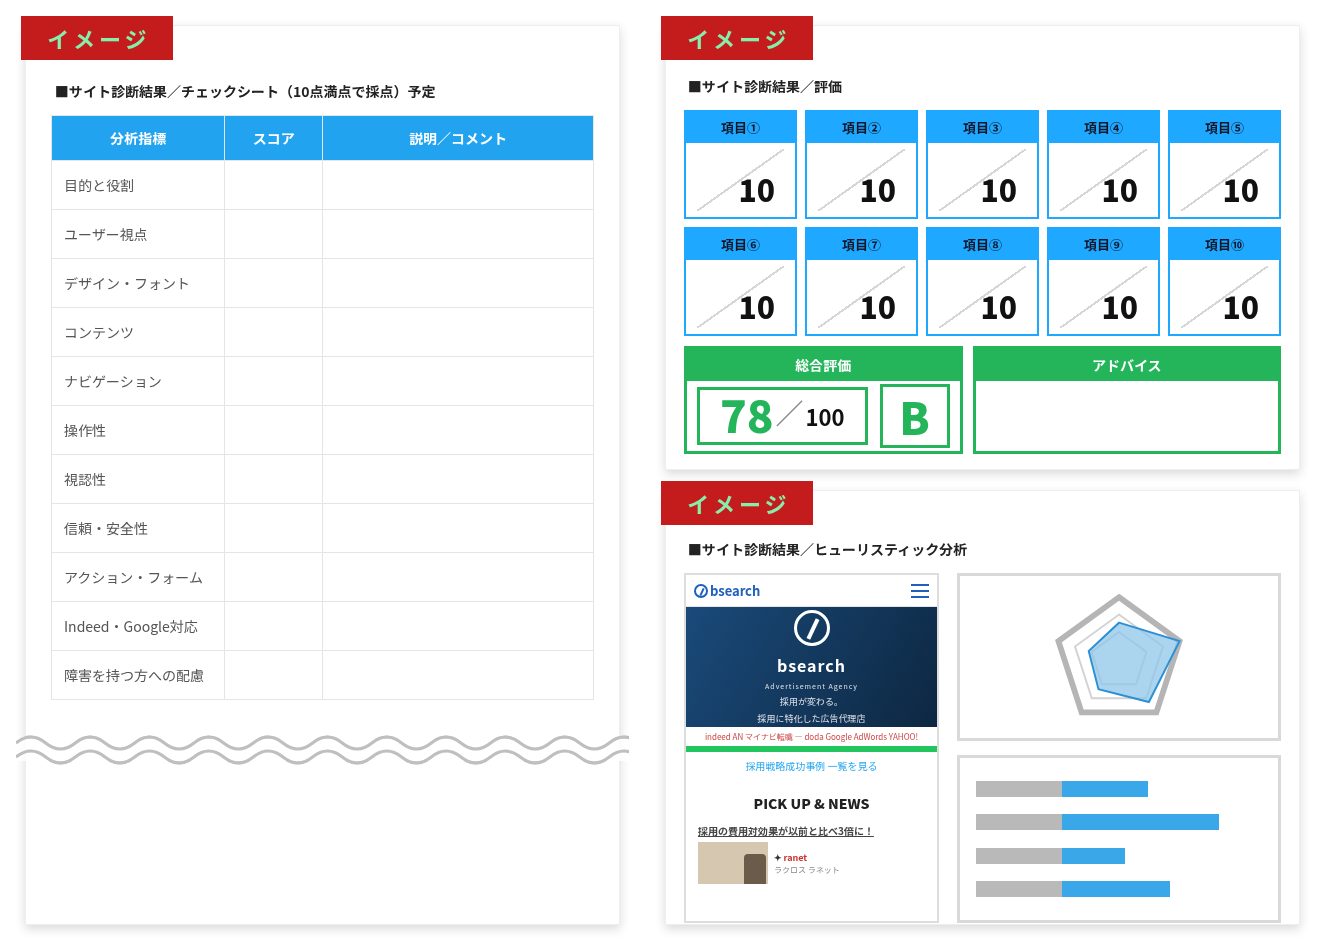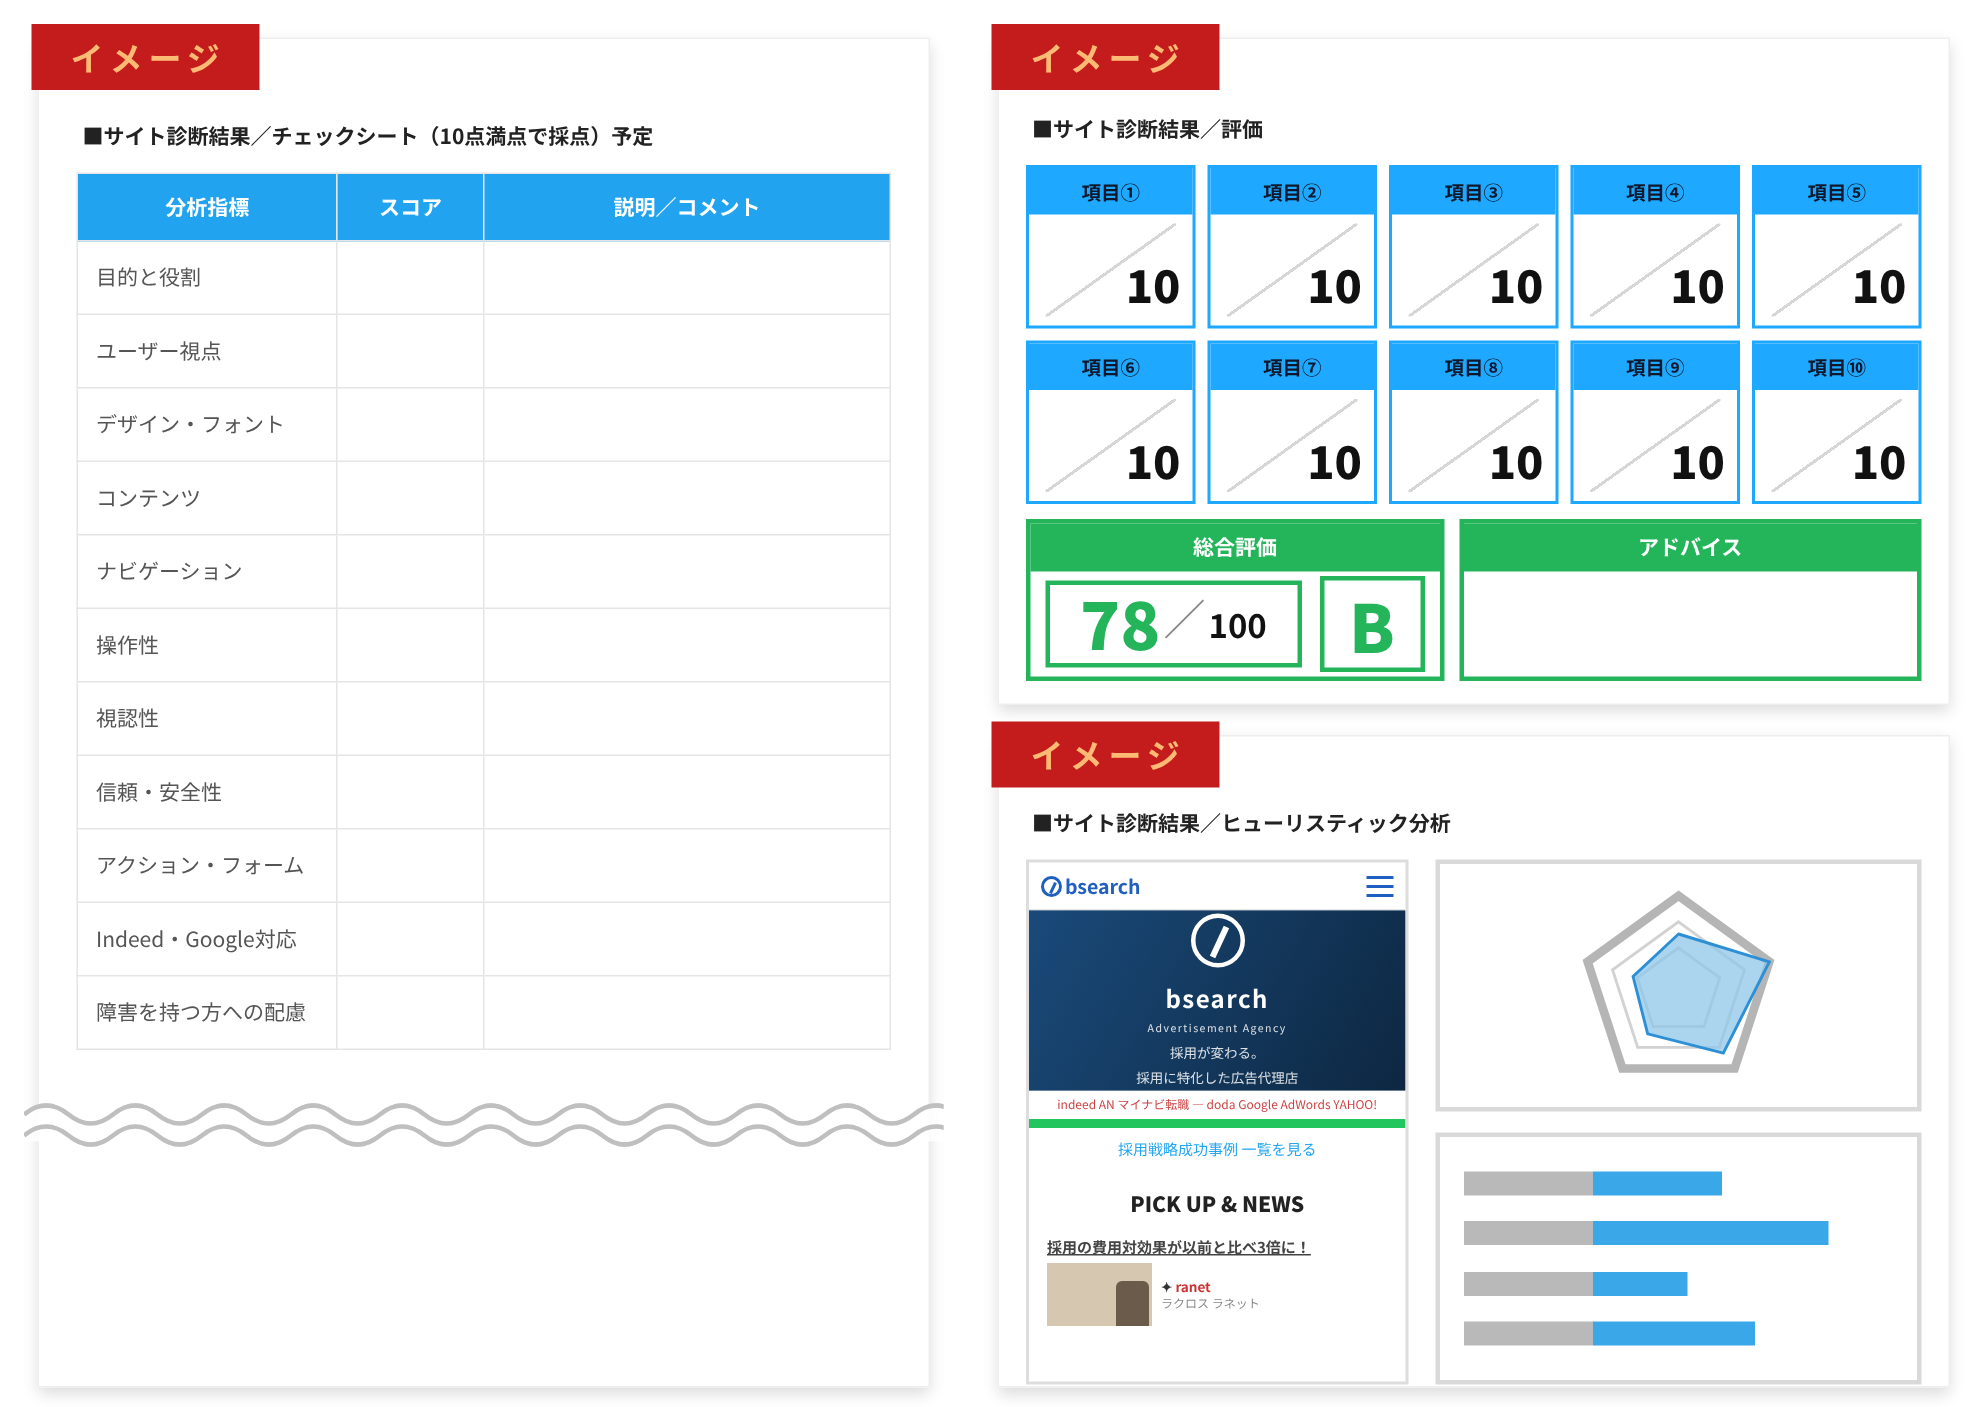--- a/index.html
+++ b/index.html
@@ -35,7 +35,7 @@
     position:absolute;
     top:-10px;left:-5px;
     background:var(--red);
-    color:#fdba74;
+    color:#86efac;
     font-weight:700;
     font-size:22px;
     letter-spacing:4px;

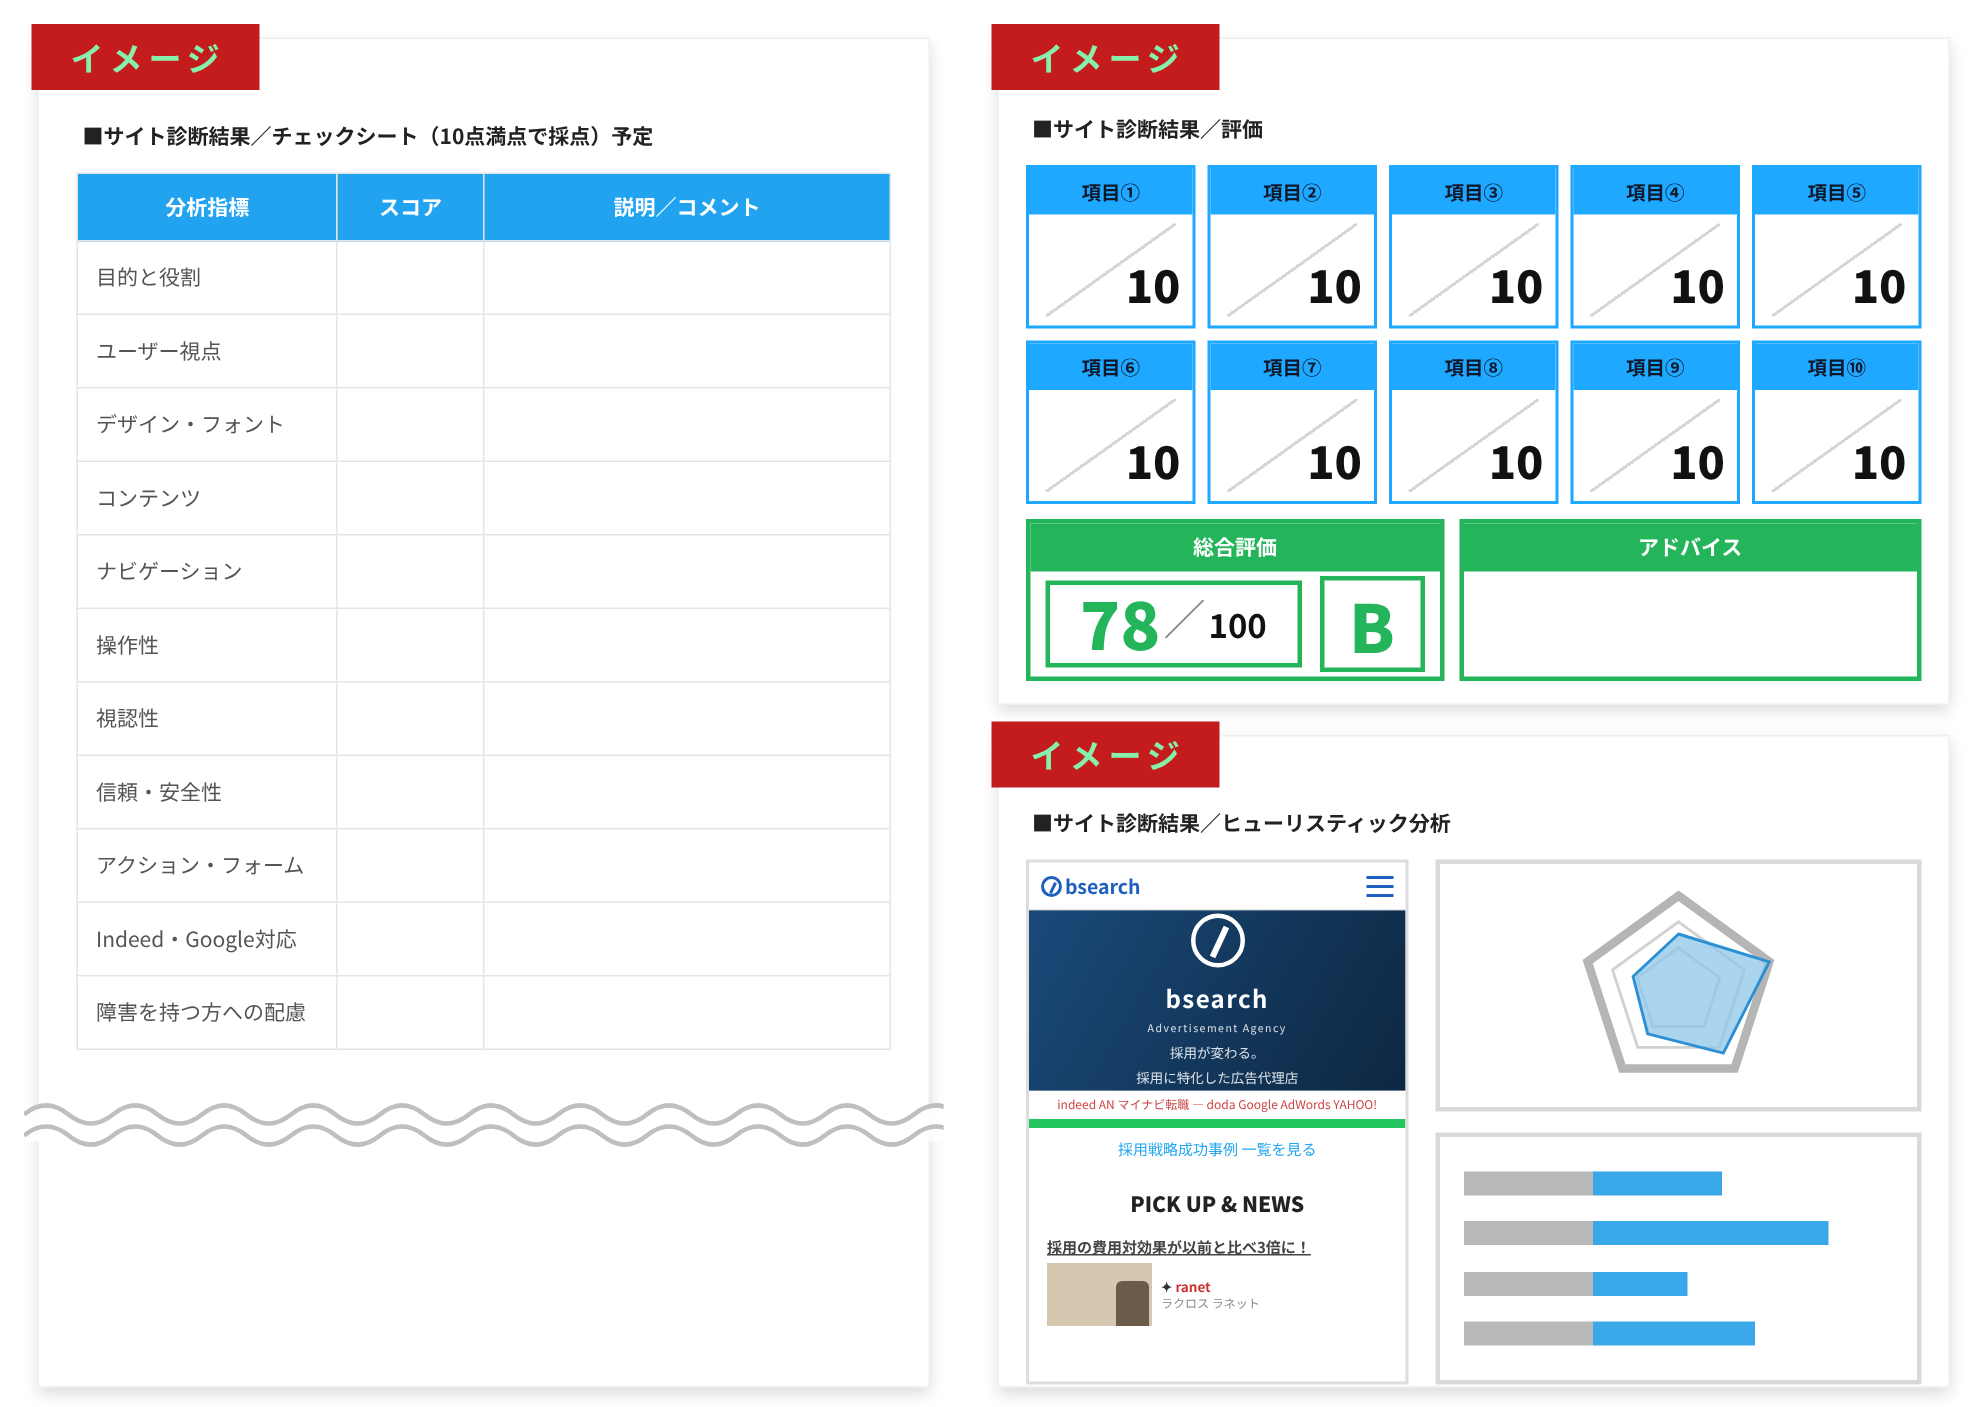--- a/index.html
+++ b/index.html
@@ -91,7 +91,7 @@
     position:relative;
     height:74px;
     display:flex;align-items:flex-end;justify-content:flex-end;
-    padding:4px 8px 6px 8px;
+    padding:4px 20px 6px 8px;
   }
   .card .cbody .score{font-size:30px;font-weight:900;color:#111;}
   .card .cbody::before{

